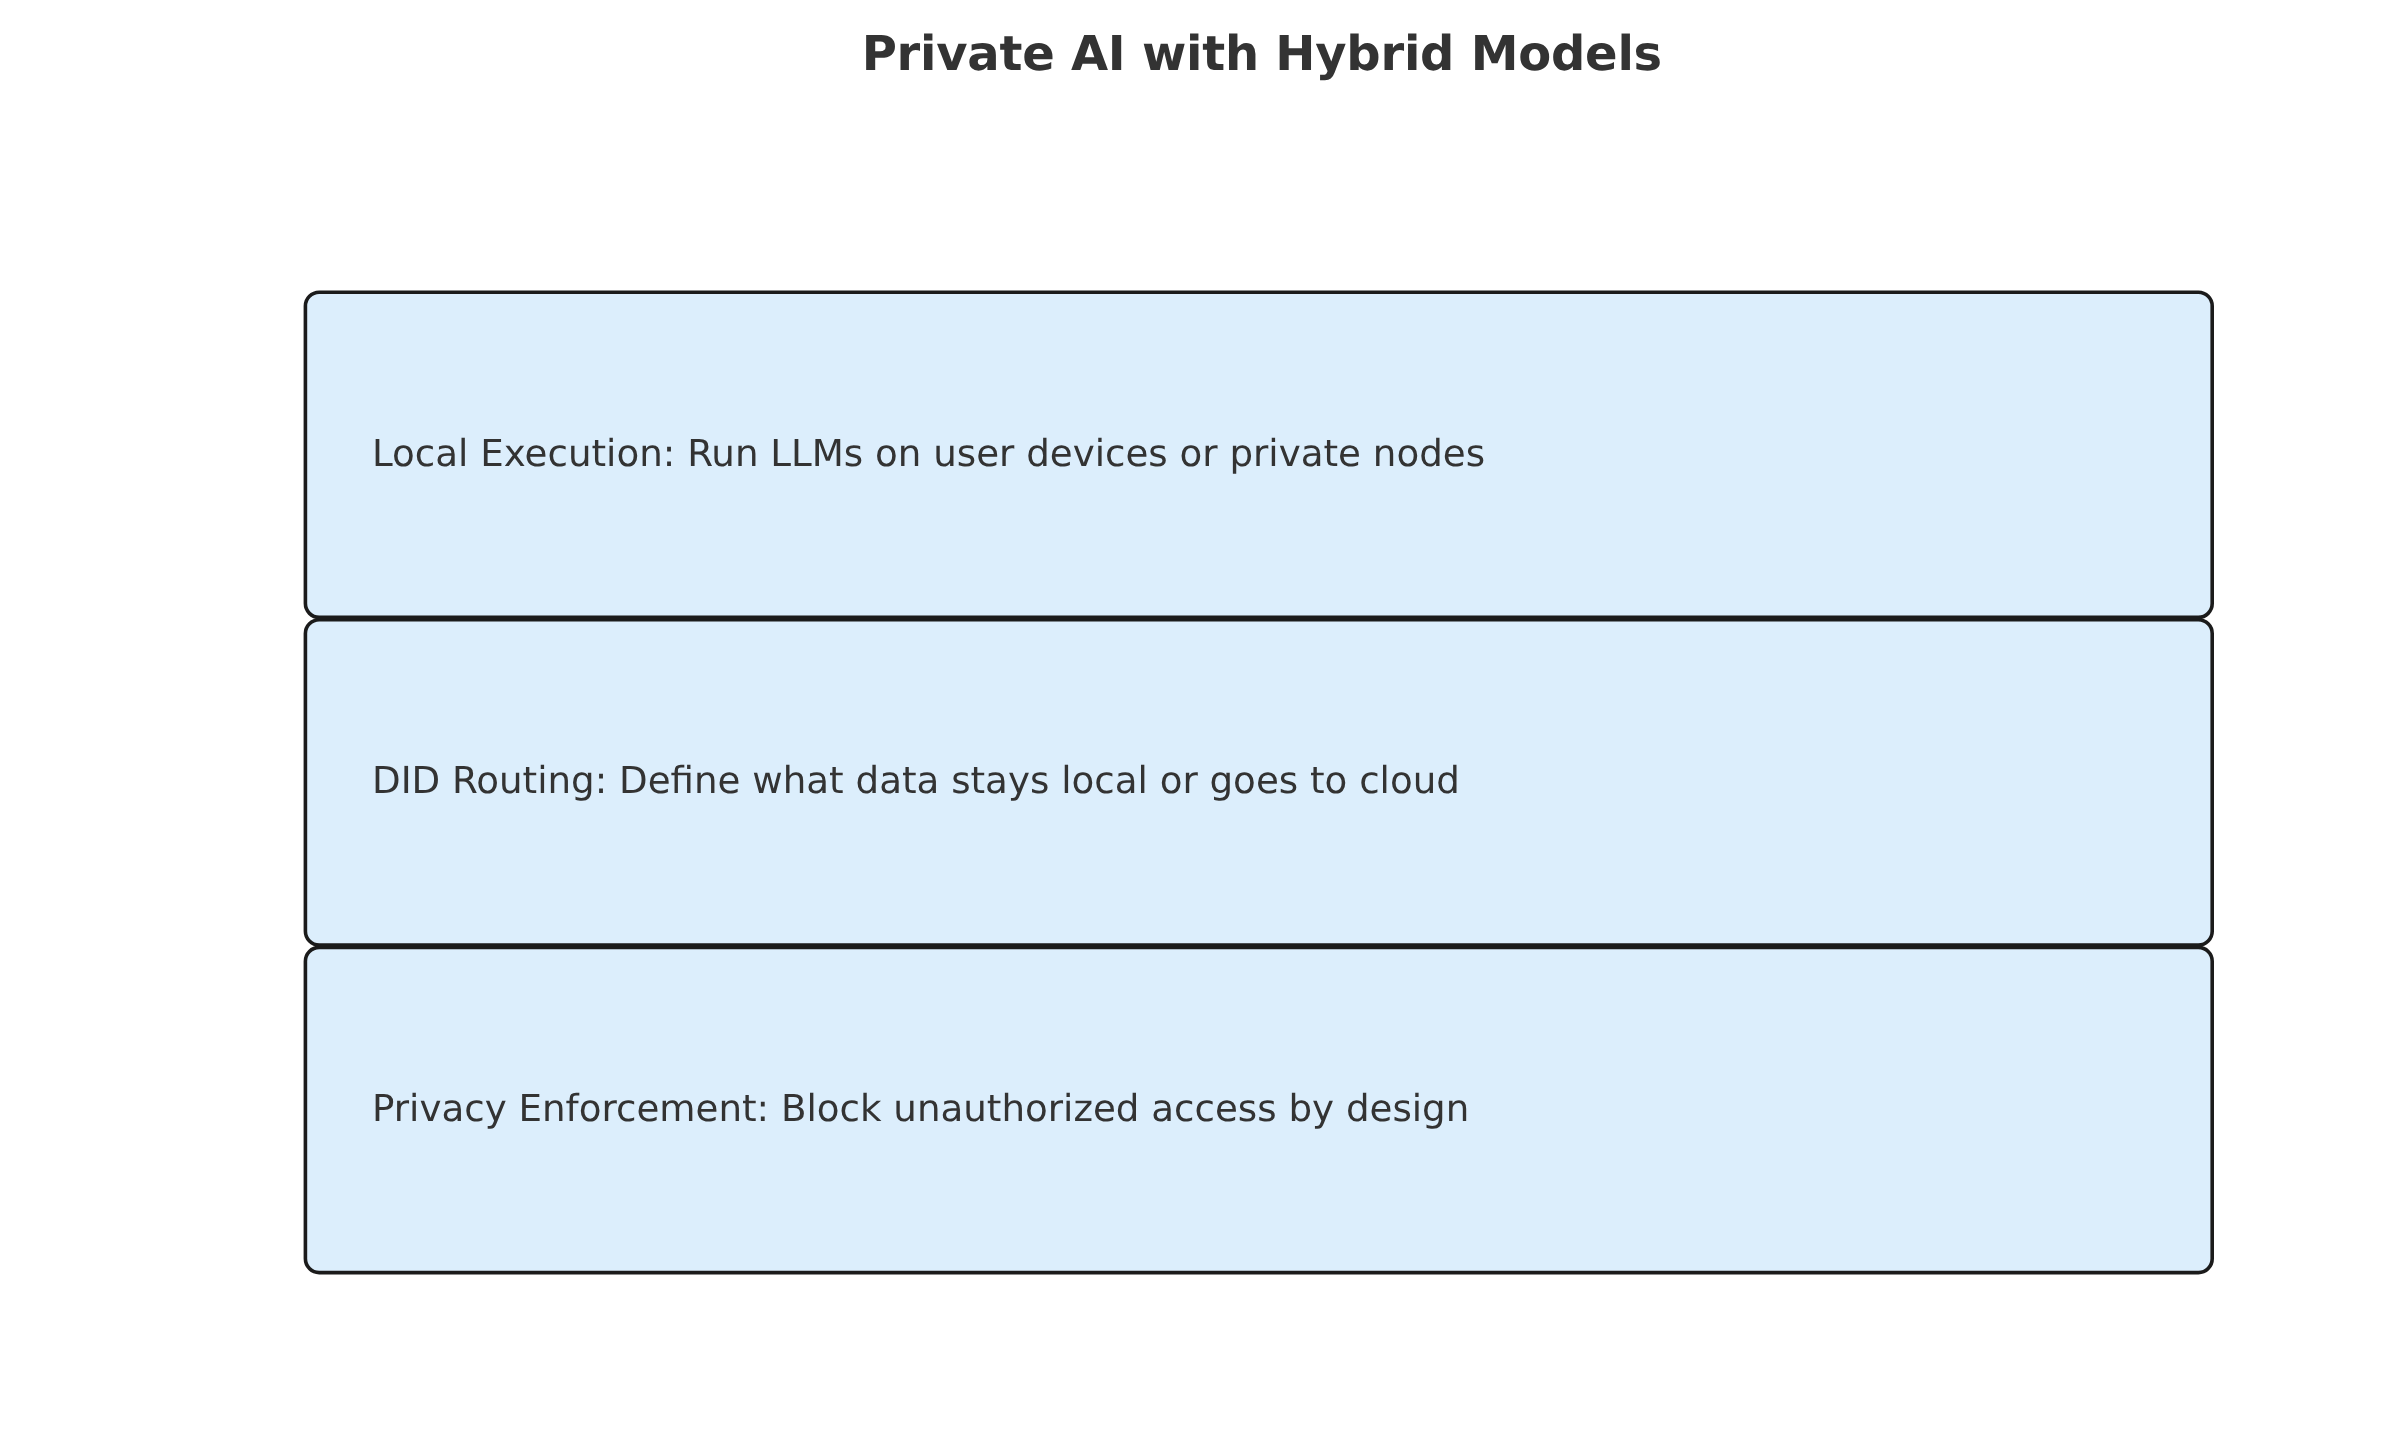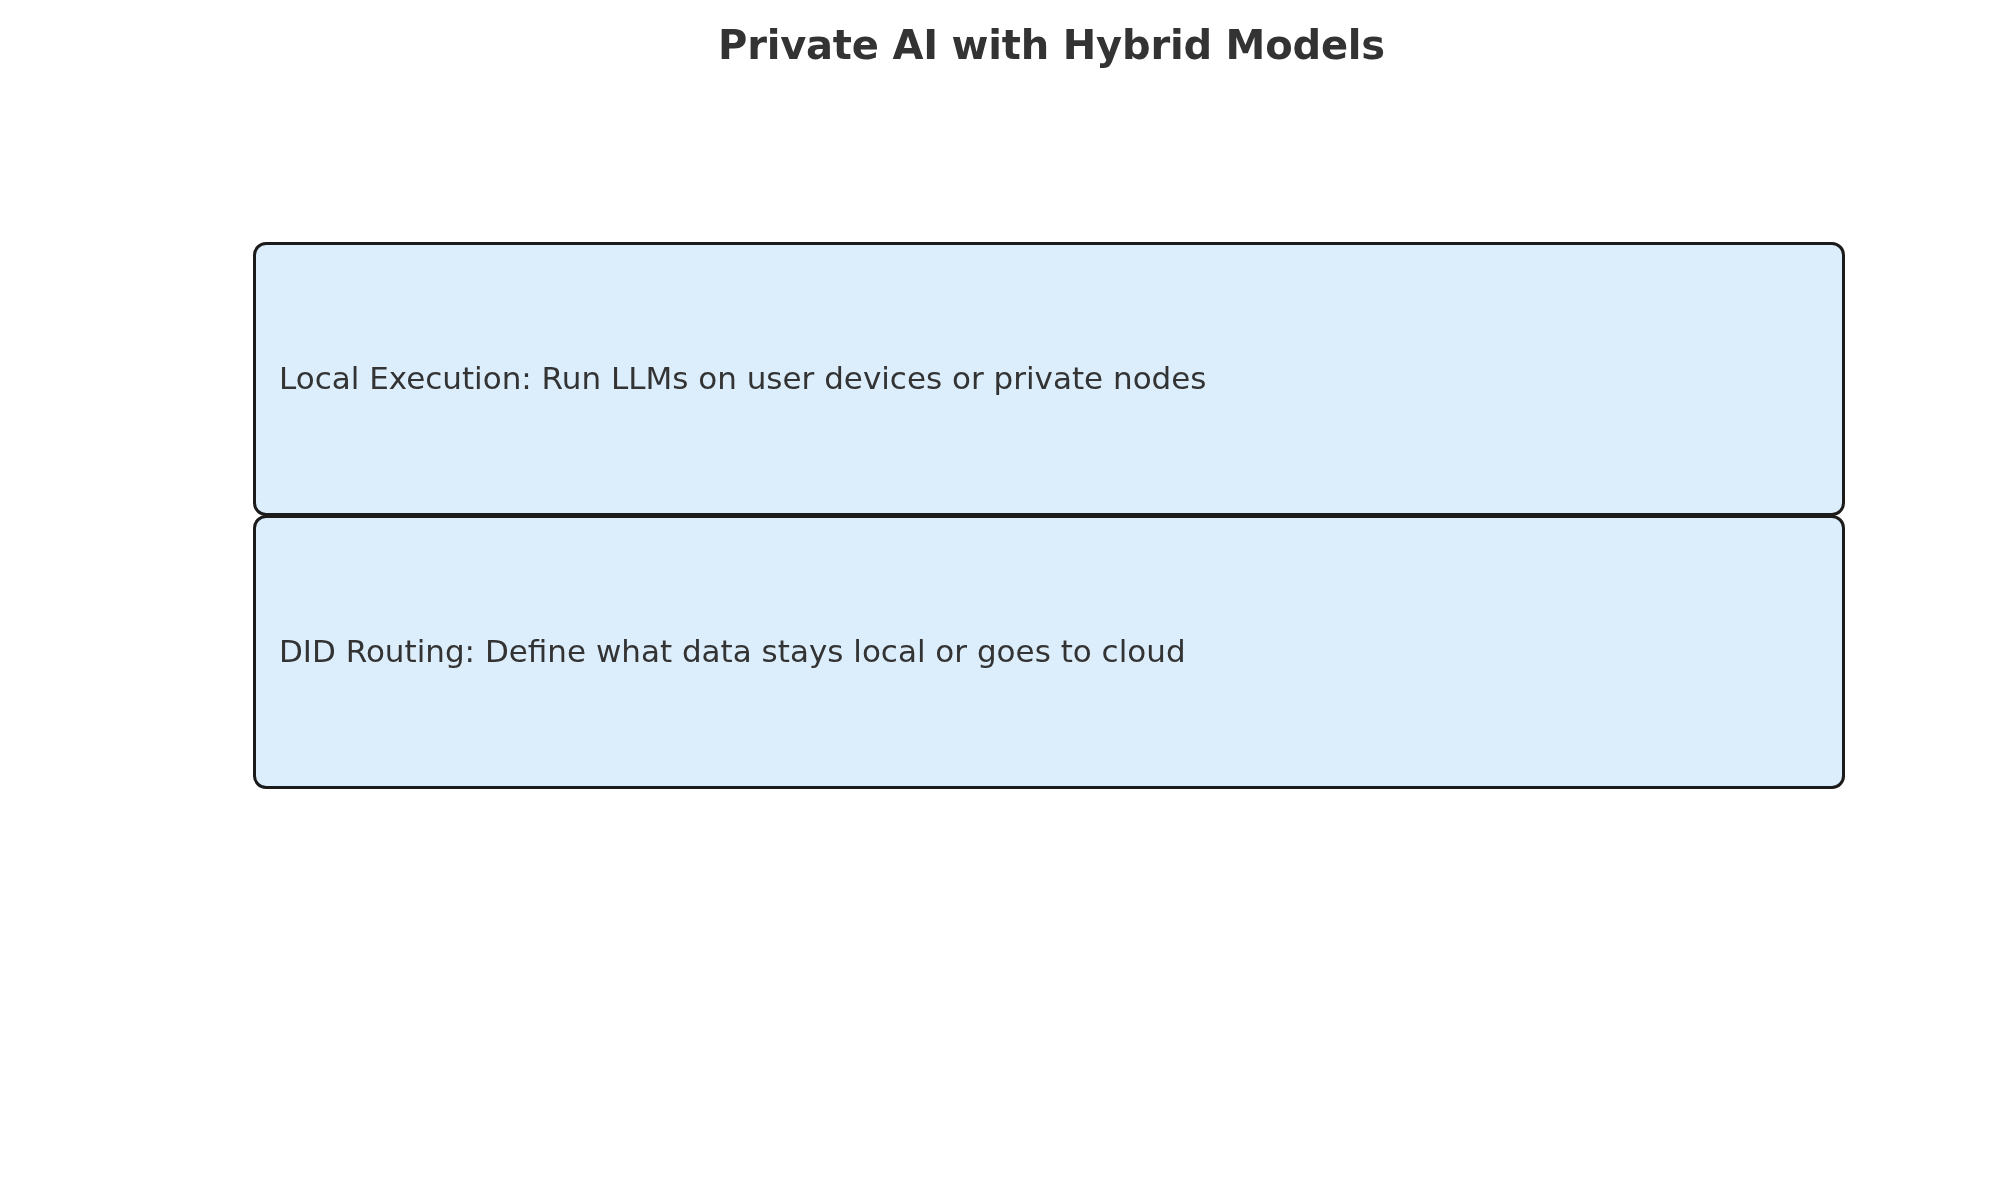--- a/index.html
+++ b/index.html
@@ -55,7 +55,7 @@
   .flow-node.node-2 { top: 273px; z-index: 2; }
   .flow-node.node-3 { top: 546px; z-index: 1; }
   .flow-node-label {
-    padding-left: 23px;
+    padding-left: 54px;
     font-size: 31px;
     font-weight: normal;
     color: #333333;

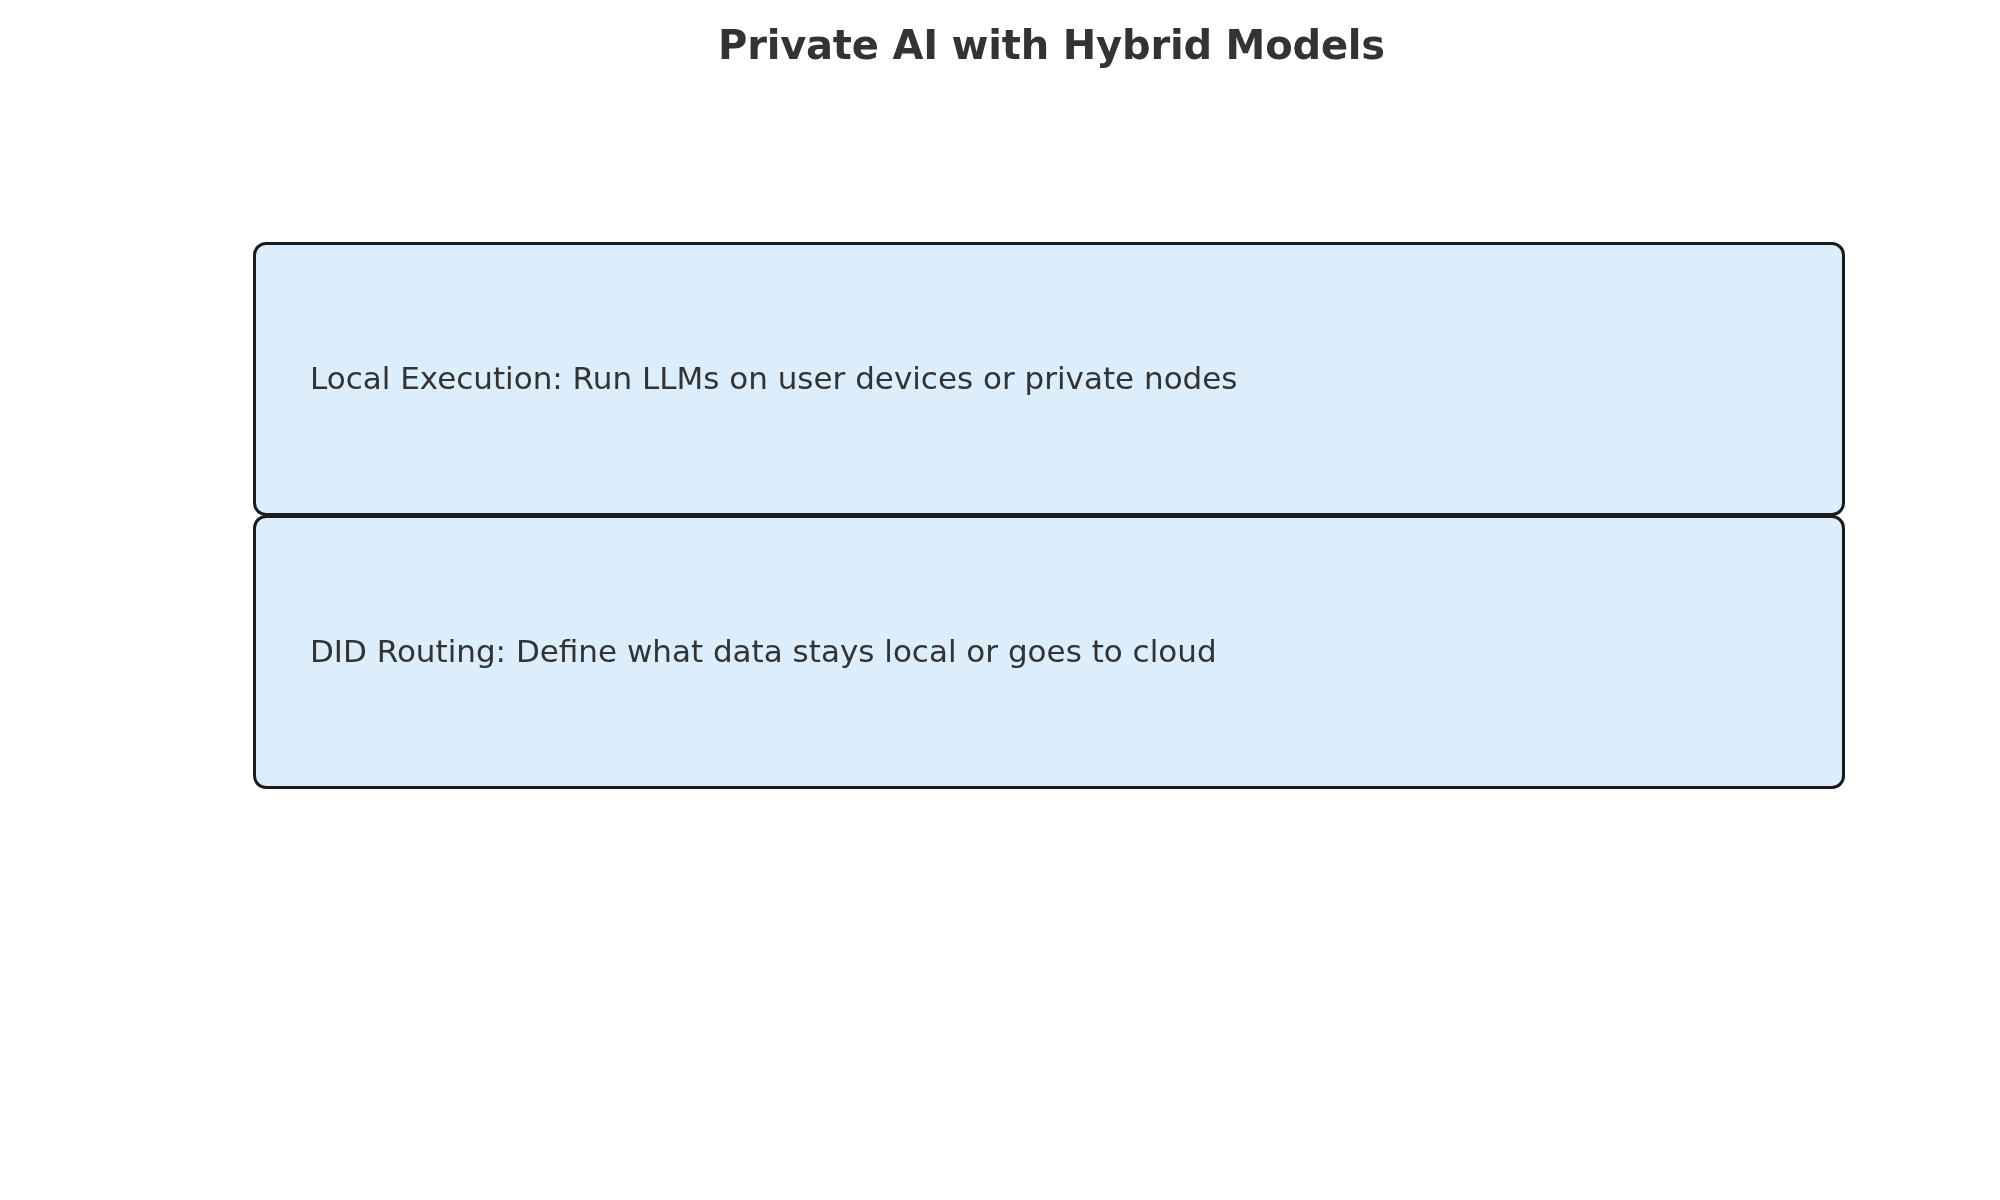--- a/index.html
+++ b/index.html
@@ -80,6 +80,9 @@
       <div class="flow-node-label">DID Routing: Define what data stays local or goes to cloud</div>
     </div>
 
+    <div class="flow-node node-3">
+      <div class="flow-node-label">Privacy Enforcement: Block unauthorized access by design</div>
+    </div>
 
   </div>
 </div>

